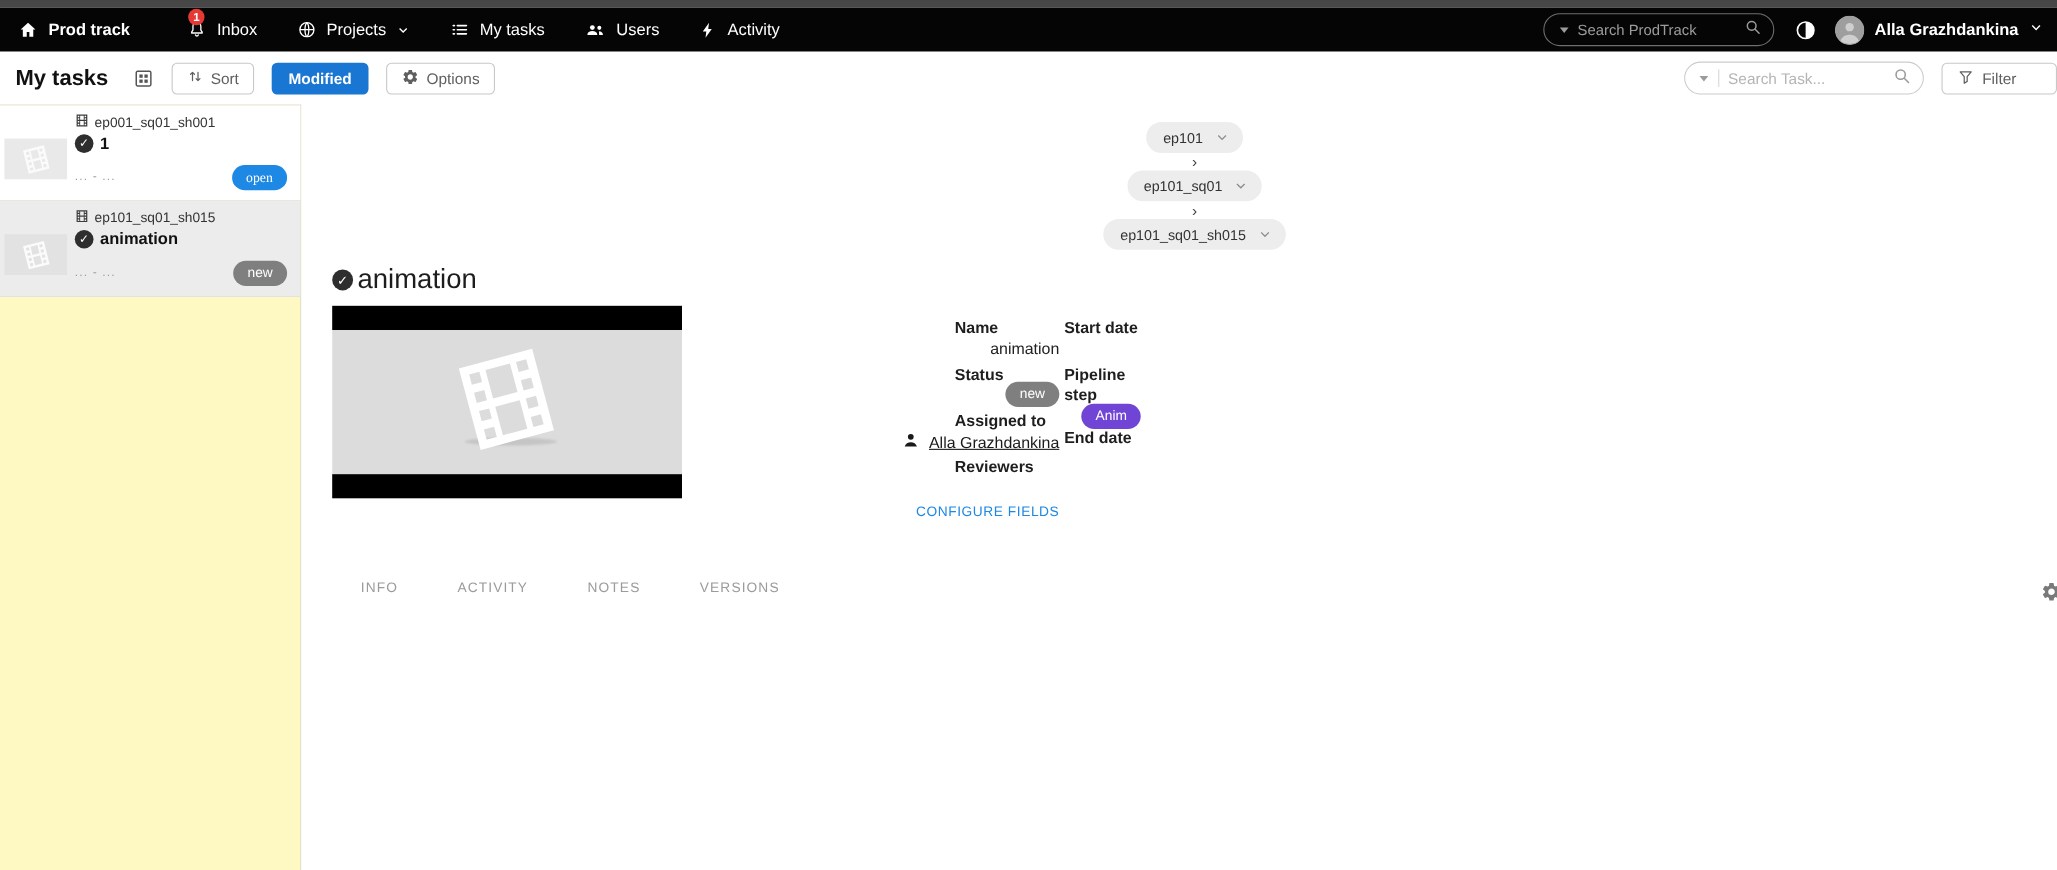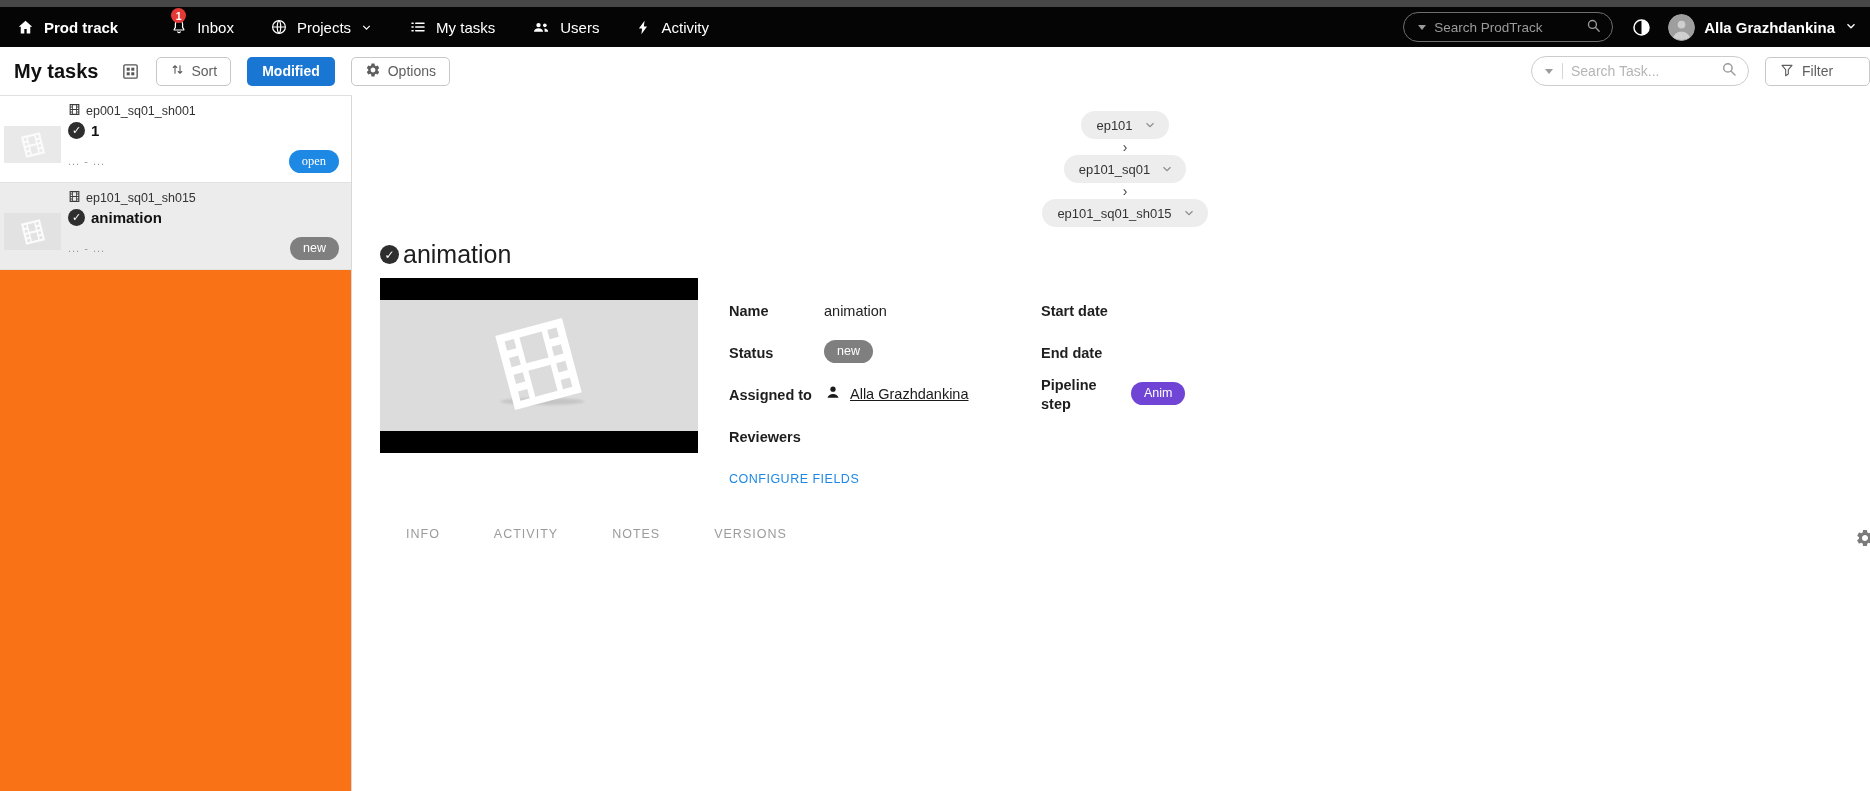--- a/index.html
+++ b/index.html
@@ -59,8 +59,8 @@
 
   
   .body-wrap { display:flex; height:696px; }
-  .sidebar { width:352px; border-right:1px solid #d8d8d8; border-top:1px solid #e0e0e0;
-    background:#f97316; flex:0 0 auto; }
+  .sidebar { width:274px; border-right:1px solid #d8d8d8; border-top:1px solid #e0e0e0;
+    background:#fef9c3; flex:0 0 auto; }
   .task-card { position:relative; height:87px; border-bottom:1px solid #e2e2e2;
     padding:7px 12px 0 68px; cursor:pointer; background:#fff; }
   .task-card.selected { background:#ececec; }

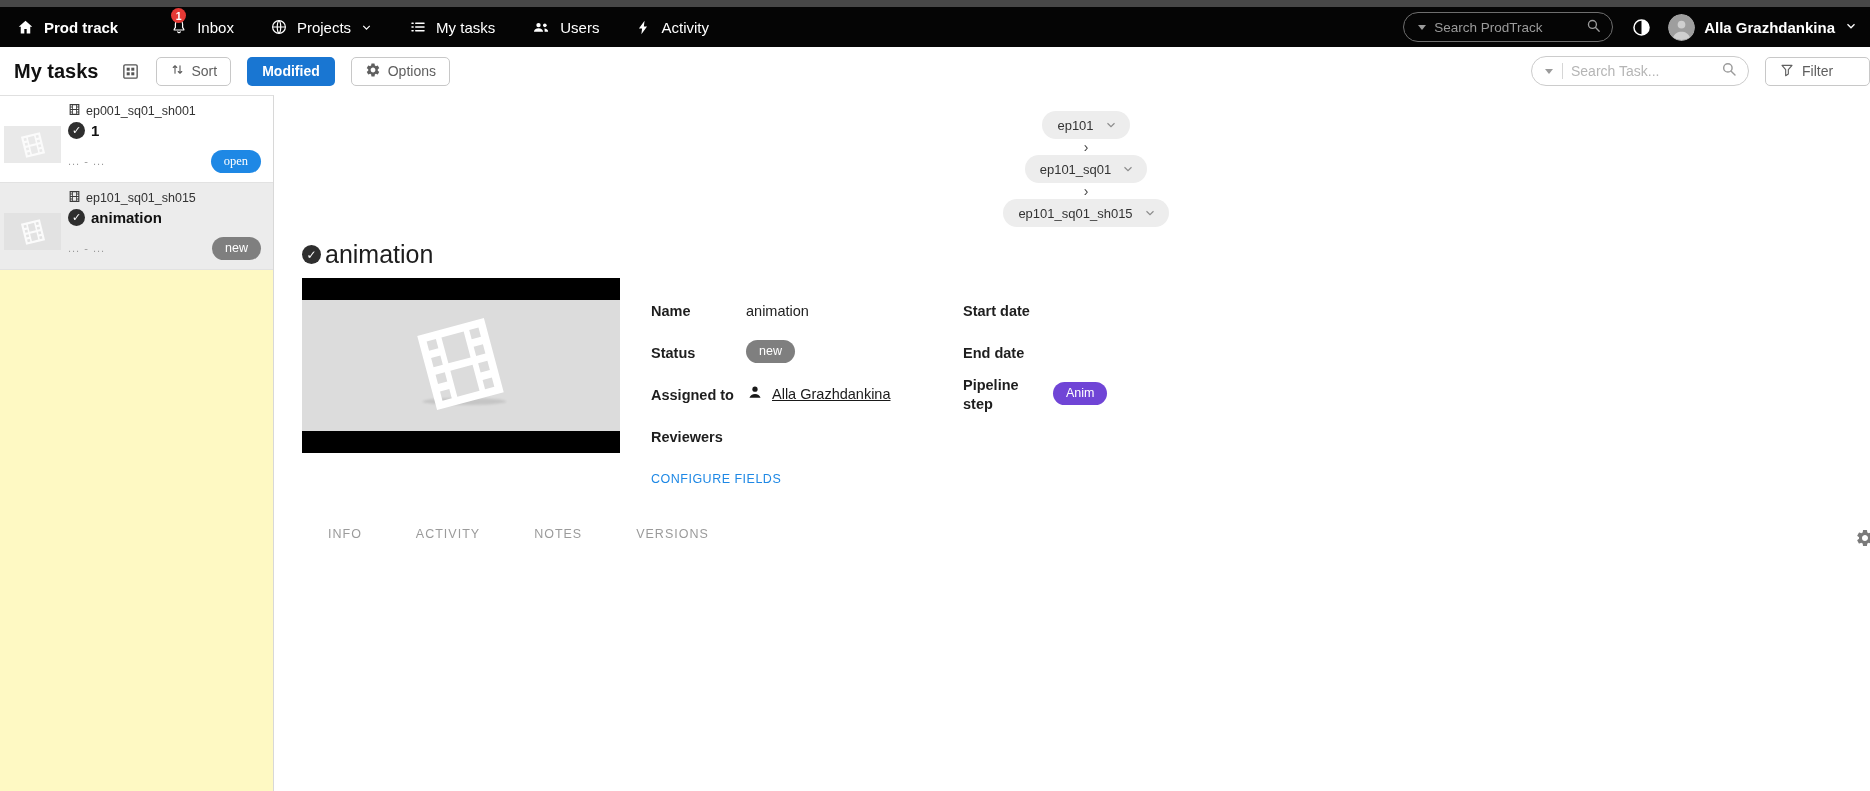--- a/index.html
+++ b/index.html
@@ -107,7 +107,7 @@
 
   .fields { display:flex; margin-left:31px; padding-top:12px; }
   .fcol1 { width:312px; }
-  .frow { display:flex; align-items:center; min-height:42px; }
+  .frow { display:flex; align-items:flex-end; min-height:42px;flex-direction:column; }
   .flabel { width:95px; flex:0 0 auto; font-size:14.5px; font-weight:700;
     color:#1e1e1e; line-height:19px; }
   .flabel.narrow { width:70px; }

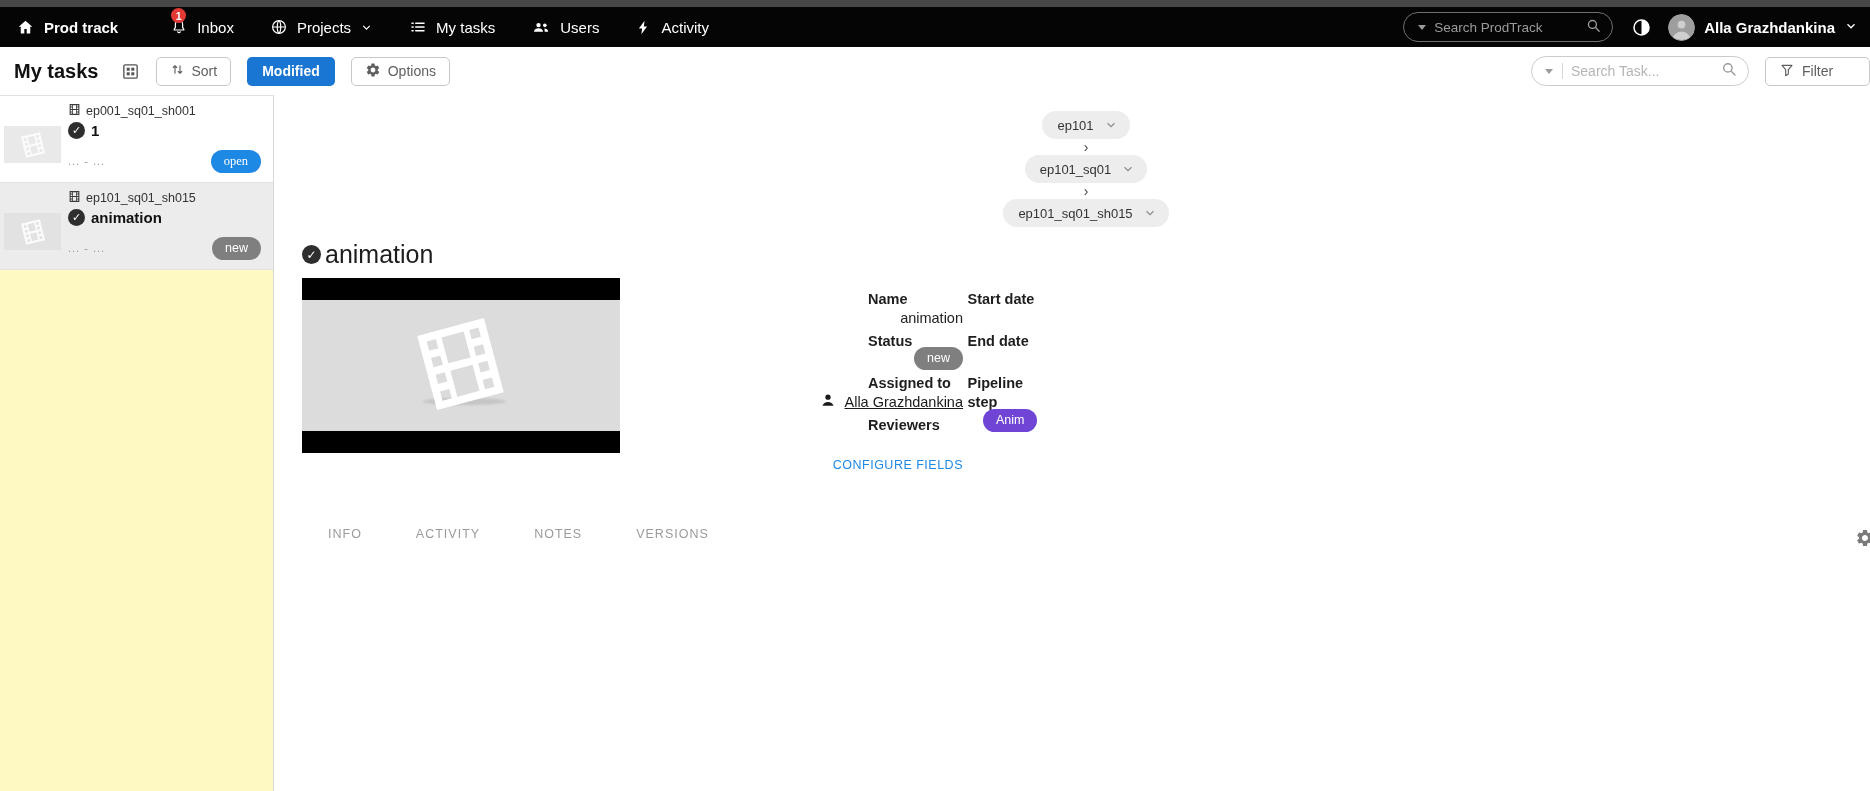--- a/index.html
+++ b/index.html
@@ -424,11 +424,11 @@
             <span class="flabel narrow">Start date</span>
           </div>
           <div class="frow">
-            <span class="flabel narrow">End date</span>
-          </div>
-          <div class="frow">
             <span class="flabel narrow">Pipeline step</span>
             <span class="pill" style="background-color: rgb(112, 69, 214);">Anim</span>
+          </div>
+          <div class="frow">
+            <span class="flabel narrow">End date</span>
           </div>
         </div>
       </div>

